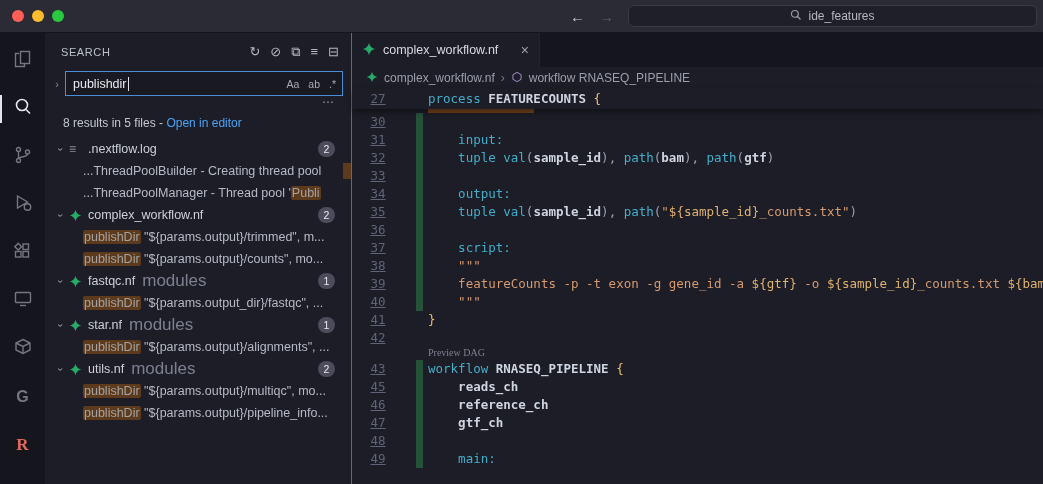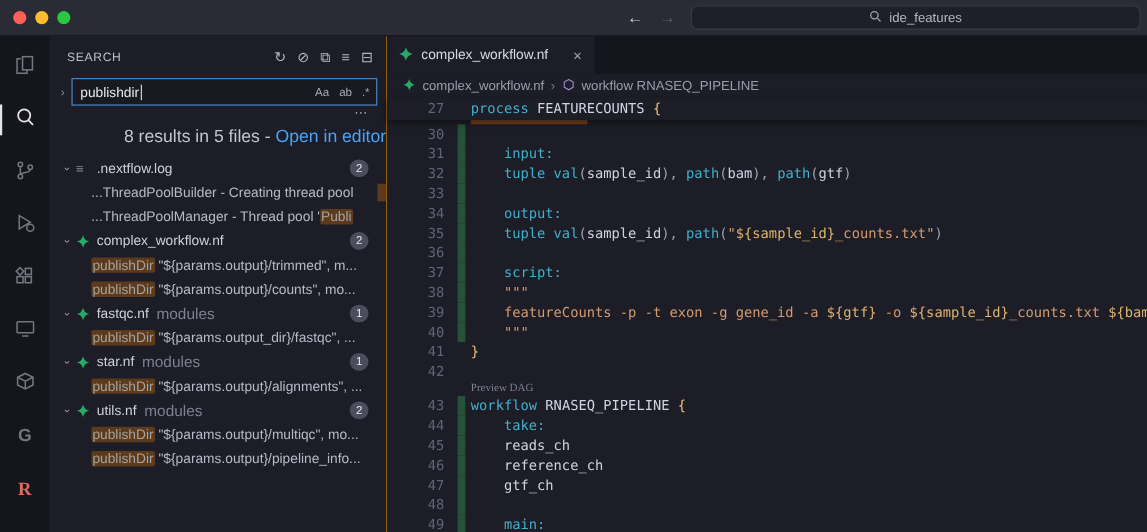--- a/index.html
+++ b/index.html
@@ -90,7 +90,7 @@
   .code-line { display:flex; height:18px; line-height:18px; }
   .code-line.sticky { height:20px; line-height:20px; position:relative; z-index:2;
     background:#1d1d27; box-shadow:0 3px 6px rgba(0,0,0,.45); }
-  .ln { width:64px; flex:none; text-align:right; padding-right:12px; color:#5f6478; cursor:pointer; }
+  .ln { width:64px; flex:none; text-align:center; padding-right:12px; color:#5f6478; cursor:pointer;text-decoration:underline; }
   .gitbar { width:7px; flex:none; }
   .gitbar.on { background:#265239; }
   .lt { white-space:pre; padding-left:5px; }

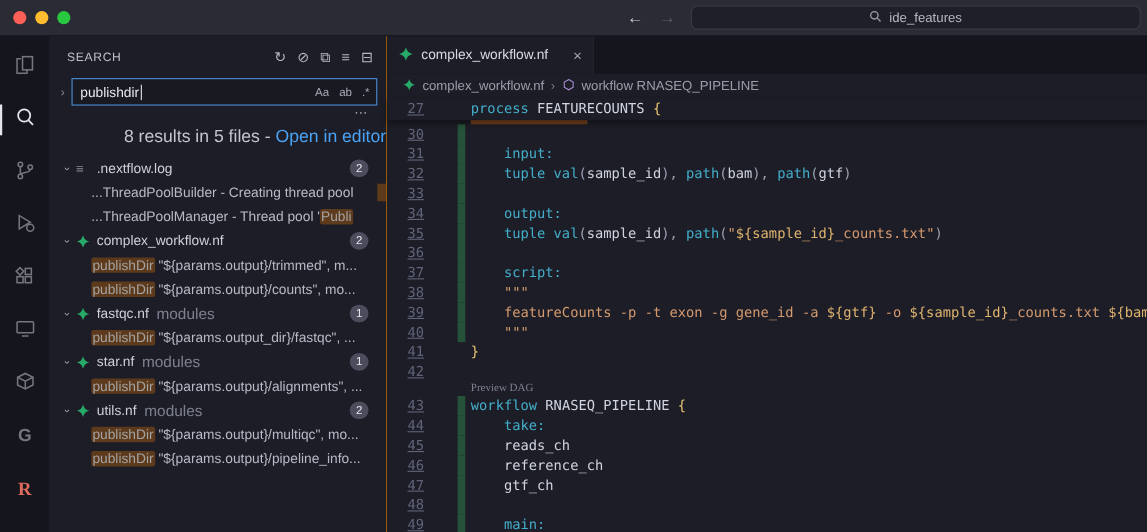--- a/index.html
+++ b/index.html
@@ -97,7 +97,7 @@
   .match-strip { height:4px; margin-left:76px; width:106px; background:#74421c; }
   .codelens { height:13px; line-height:12px; padding-left:76px; font-size:10px;
     color:#7d8190; font-family:Liberation Serif, serif; cursor:pointer; }
-  .tk-kw { color:#43aec9; } .tk-id { color:#ced4e0; } .tk-str { color:#d59a6d; }
+  .tk-kw { color:#43aec9; } .tk-id { color:#ced4e0;font-weight:bold; } .tk-str { color:#d59a6d; }
   .tk-itp { color:#dfb36e; } .tk-pun { color:#9aa0b0; } .tk-brc { color:#e6c171; }
 </style>
 </head>

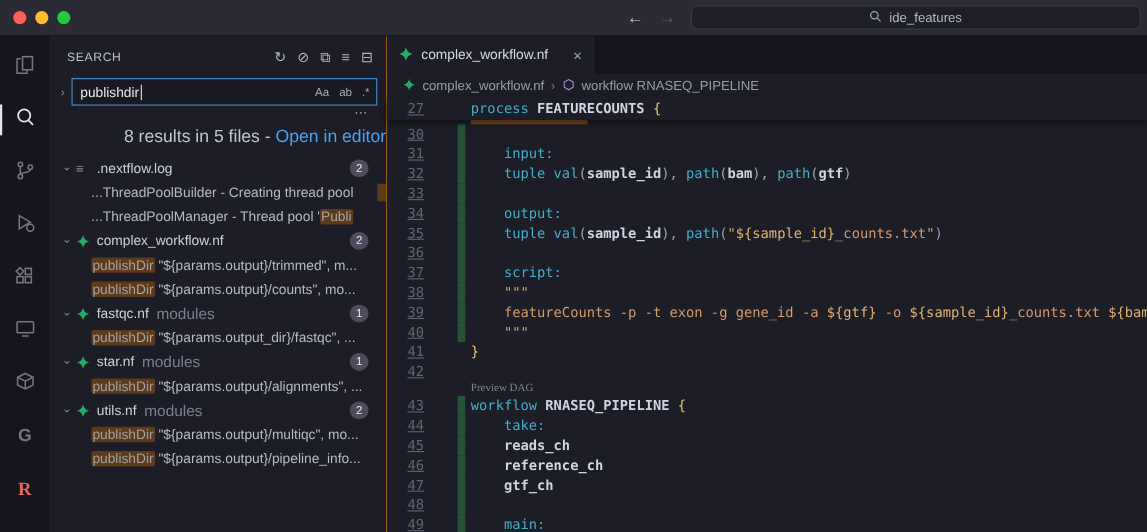--- a/index.html
+++ b/index.html
@@ -52,7 +52,7 @@
   .opt-ww { }
   .details-dots { text-align:right; padding:0 16px; color:#9a9eab; font-size:12px;
     height:12px; line-height:8px; letter-spacing:1px; }
-  .summary { padding:6px 0 8px 18px; font-size:16px; color:#c2c6d0;text-align:right; }
+  .summary { padding:6px 0 8px 18px; font-size:12px; color:#c2c6d0; }
   .summary .link { color:#4aa3f5; cursor:pointer; }
 
   .tree { flex:1; overflow:hidden; }

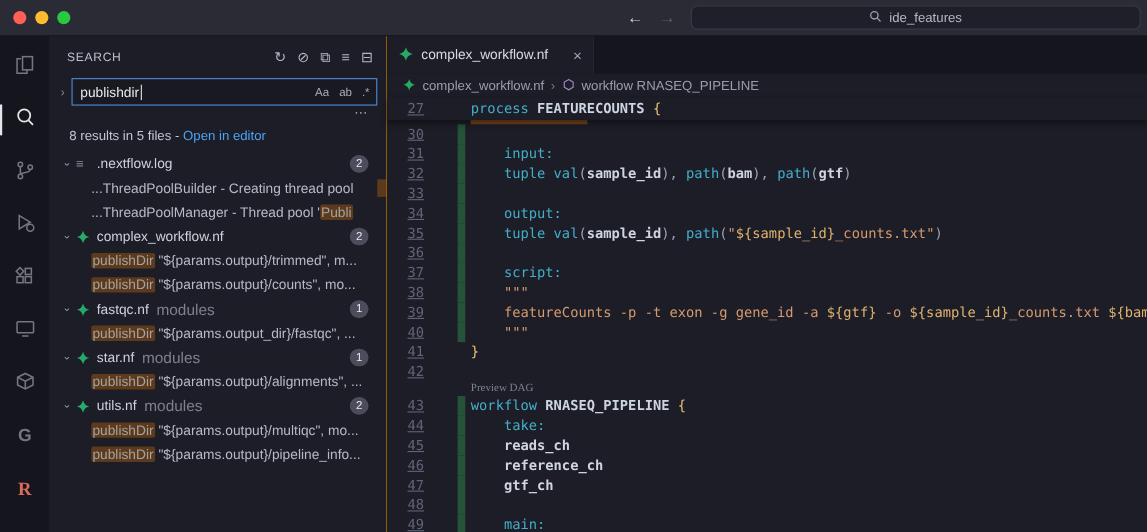--- a/index.html
+++ b/index.html
@@ -64,7 +64,7 @@
   .ficon svg { width:13px; height:13px; }
   .log-glyph { color:#8a8e99; font-size:12px; }
   .fname { margin-right:7px; }
-  .fdir { color:#7c8090; font-size:14px; }
+  .fdir { color:#7c8090; font-size:17px; }
   .badge { position:absolute; right:16px; top:3px; min-width:17px; height:16px;
     padding:0 4px; background:#4c4c5d; color:#e9e9ef; font-size:10.5px; border-radius:9px;
     display:flex; align-items:center; justify-content:center; }

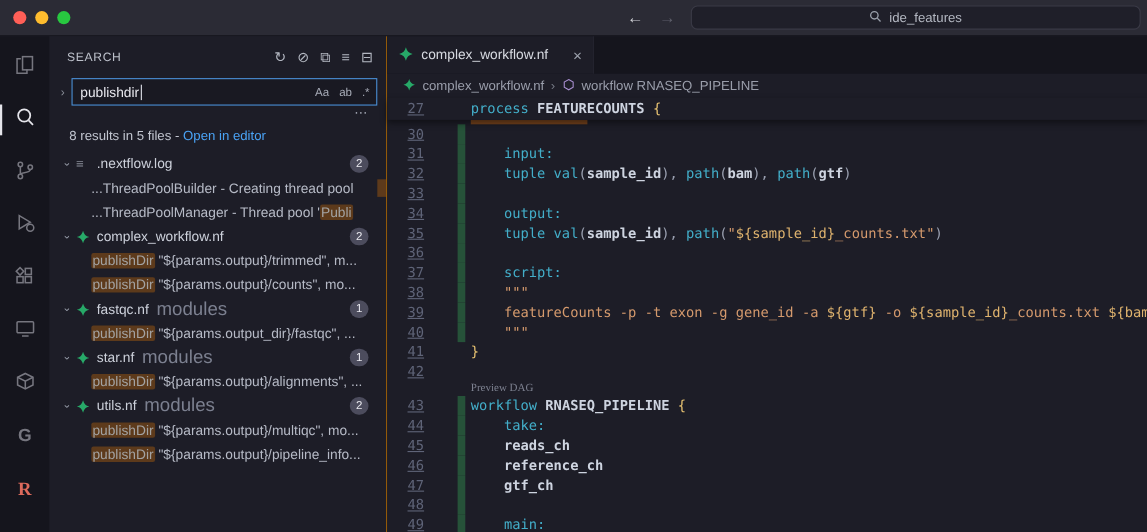--- a/index.html
+++ b/index.html
@@ -387,11 +387,6 @@
               <span class="lt"><span class="tk-kw">workflow</span><span class="tk-id"> RNASEQ_PIPELINE </span><span class="tk-brc">{</span></span>
             </div>
             <div class="code-line">
-              <span class="ln">44</span>
-              <span class="gitbar on"></span>
-              <span class="lt"><span class="tk-kw">    take:</span></span>
-            </div>
-            <div class="code-line">
               <span class="ln">45</span>
               <span class="gitbar on"></span>
               <span class="lt"><span class="tk-id">    reads_ch</span></span>

